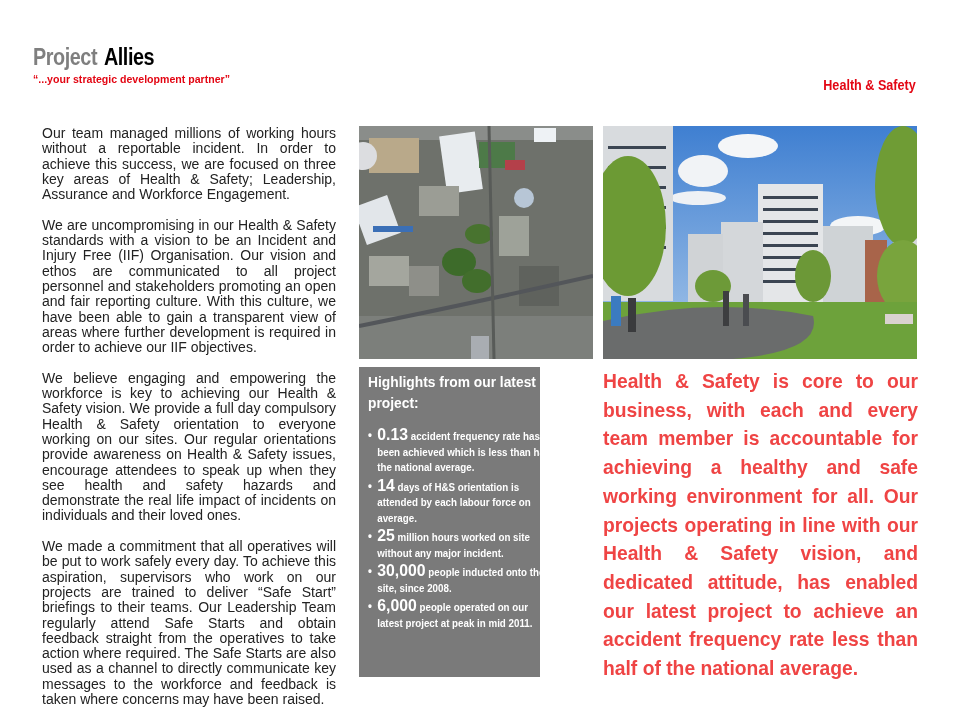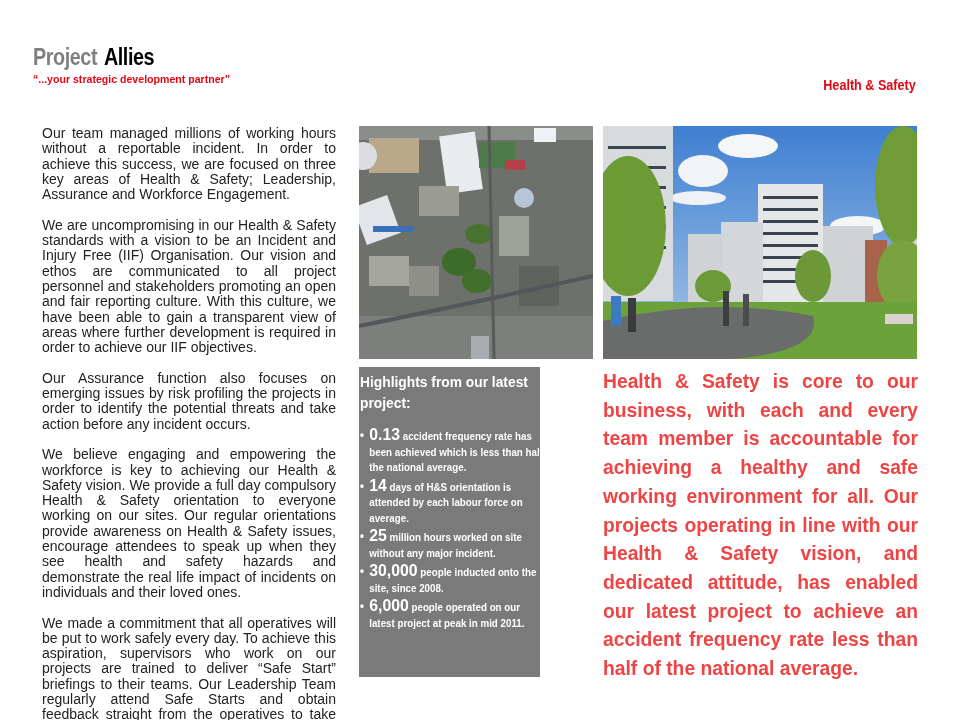--- a/index.html
+++ b/index.html
@@ -39,7 +39,6 @@
 <div class="body-col">
   <p>Our team managed millions of working hours without a reportable incident. In order to achieve this success, we are focused on three key areas of Health &amp; Safety; Leadership, Assurance and Workforce Engagement.</p>
   <p>We are uncompromising in our Health &amp; Safety standards with a vision to be an Incident and Injury Free (IIF) Organisation. Our vision and ethos are communicated to all project personnel and stakeholders promoting an open and fair reporting culture. With this culture, we have been able to gain a transparent view of areas where further development is required in order to achieve our IIF objectives.</p>
-  <p>Our Assurance function also focuses on emerging issues by risk profiling the projects in order to identify the potential threats and take action before any incident occurs.</p>
   <p>We believe engaging and empowering the workforce is key to achieving our Health &amp; Safety vision. We provide a full day compulsory Health &amp; Safety orientation to everyone working on our sites. Our regular orientations provide awareness on Health &amp; Safety issues, encourage attendees to speak up when they see health and safety hazards and demonstrate the real life impact of incidents on individuals and their loved ones.</p>
   <p>We made a commitment that all operatives will be put to work safely every day. To achieve this aspiration, supervisors who work on our projects are trained to deliver “Safe Start” briefings to their teams. Our Leadership Team regularly attend Safe Starts and obtain feedback straight from the operatives to take action where required. The Safe Starts are also used as a channel to directly communicate key messages to the workforce and feedback is taken where concerns may have been raised.</p>
 </div>

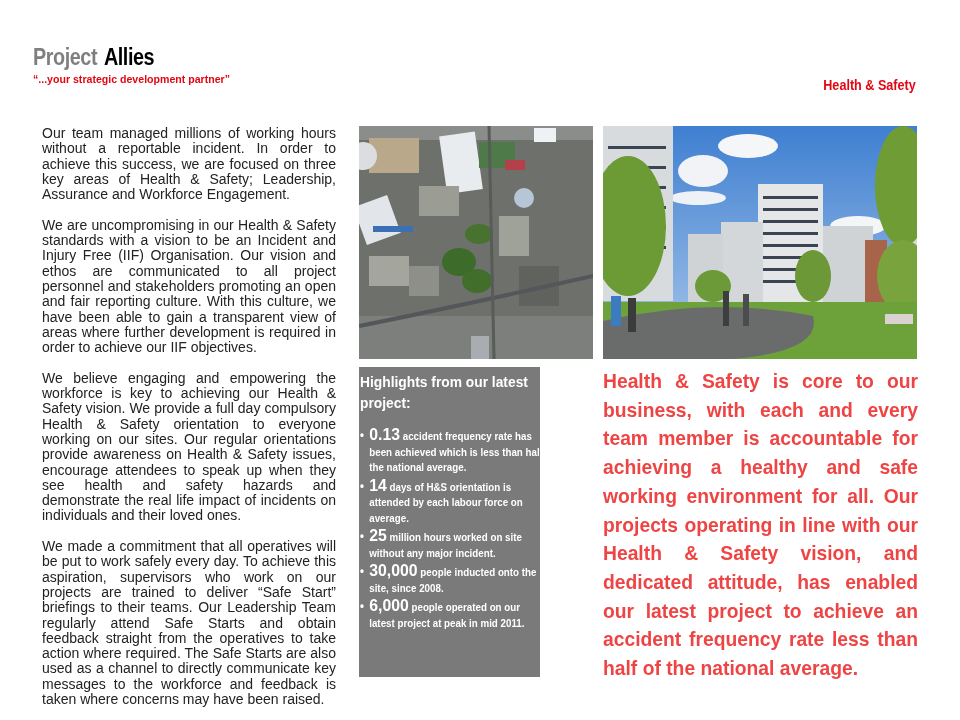--- a/index.html
+++ b/index.html
@@ -18,7 +18,7 @@
   .photo-aerial { left: 359px; top: 126px; width: 234px; height: 233px; background: #6d6f67; }
   .photo-park { left: 603px; top: 126px; width: 314px; height: 233px; background: #4f86cf; }
 
-  .highlights { position: absolute; left: 359px; top: 367px; width: 181px; height: 310px; background: #7a7a7a; color: #ffffff; box-sizing: border-box; padding: 4px 4px 0 0; }
+  .highlights { position: absolute; left: 359px; top: 367px; width: 181px; height: 310px; background: #7a7a7a; color: #ffffff; box-sizing: border-box; padding: 4px 4px 0 8px; }
   .hl-title { font-weight: bold; font-size: 15px; line-height: 21px; margin: 0 0 0 1px; transform: scaleX(0.92); transform-origin: left top; width: 190px; }
   .hl-list { list-style: none; margin: 14px 0 0 0; padding: 0; }
   .hl-item { position: relative; padding-left: 11px; font-weight: bold; font-size: 10.5px; line-height: 15.5px; margin-bottom: 2px; transform: scaleX(0.93); transform-origin: left top; width: 188px; }

